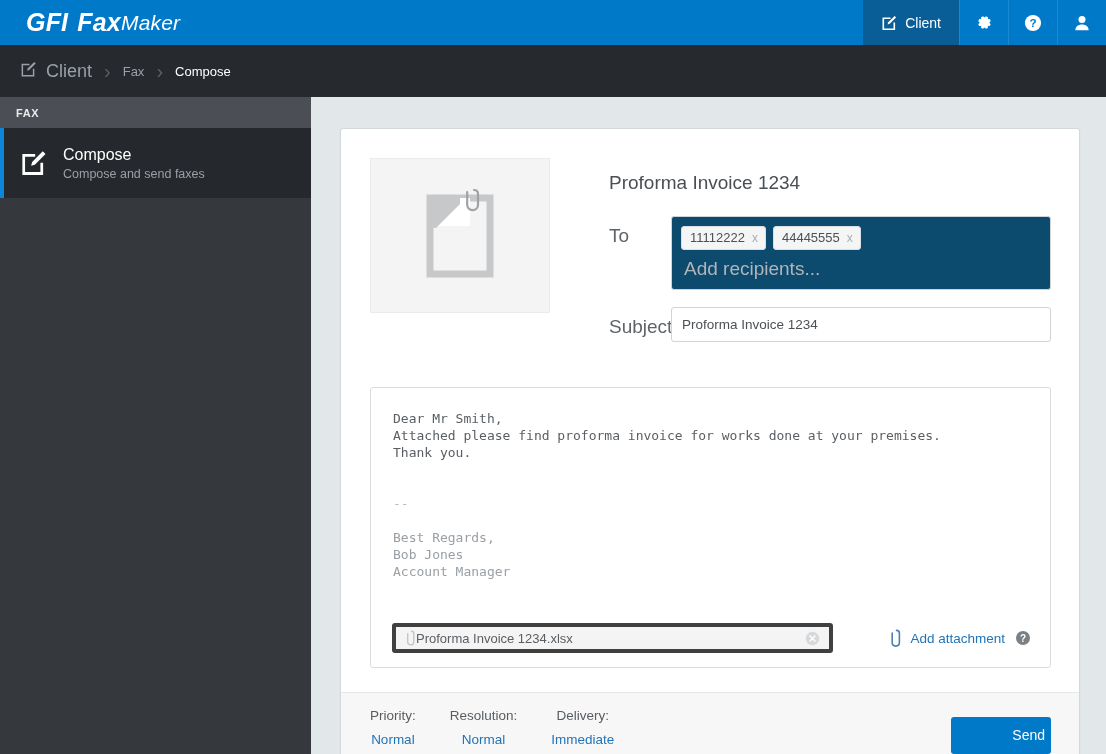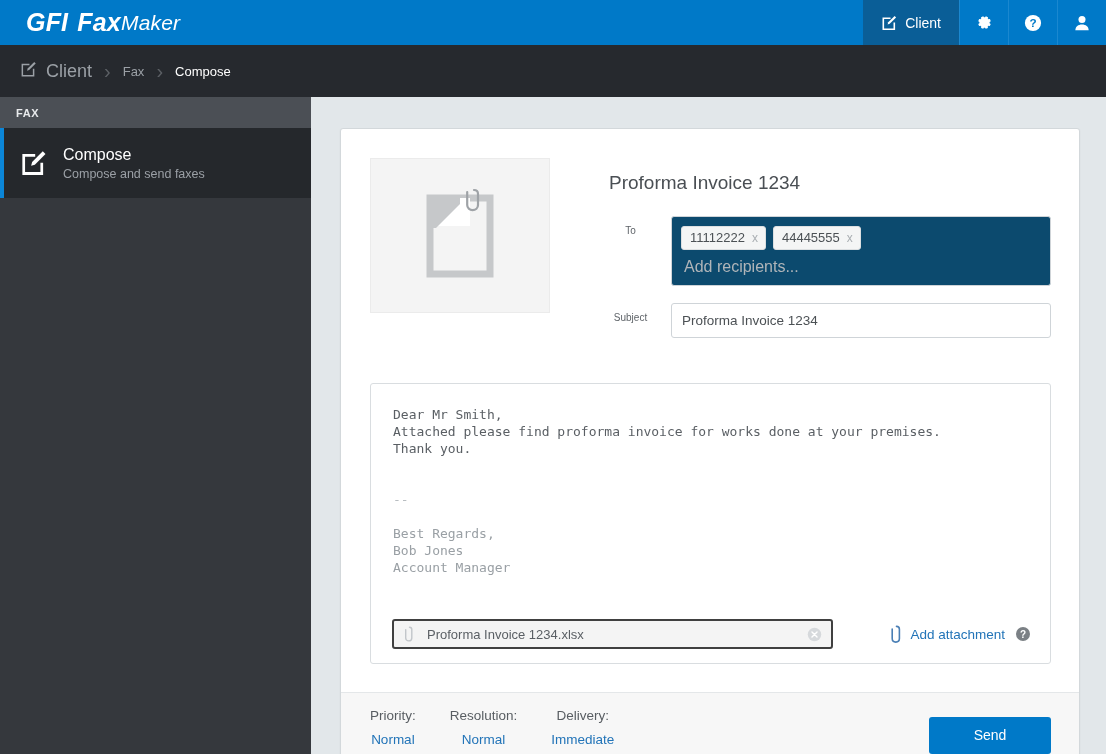--- a/index.html
+++ b/index.html
@@ -95,8 +95,8 @@
 
   .frow { display: flex; align-items: flex-start; margin-bottom: 17px; }
   .flabel {
-    width: 62px; flex: 0 0 auto; text-align: center; padding-right: 19px;
-    color: #5f6469; font-size: 10px; padding-top: 9px;
+    width: 62px; flex: 0 0 auto; text-align: left; padding-right: 19px;
+    color: #5f6469; font-size: 19px; padding-top: 9px;
   }
   .fctl { flex: 1 1 auto; }
 

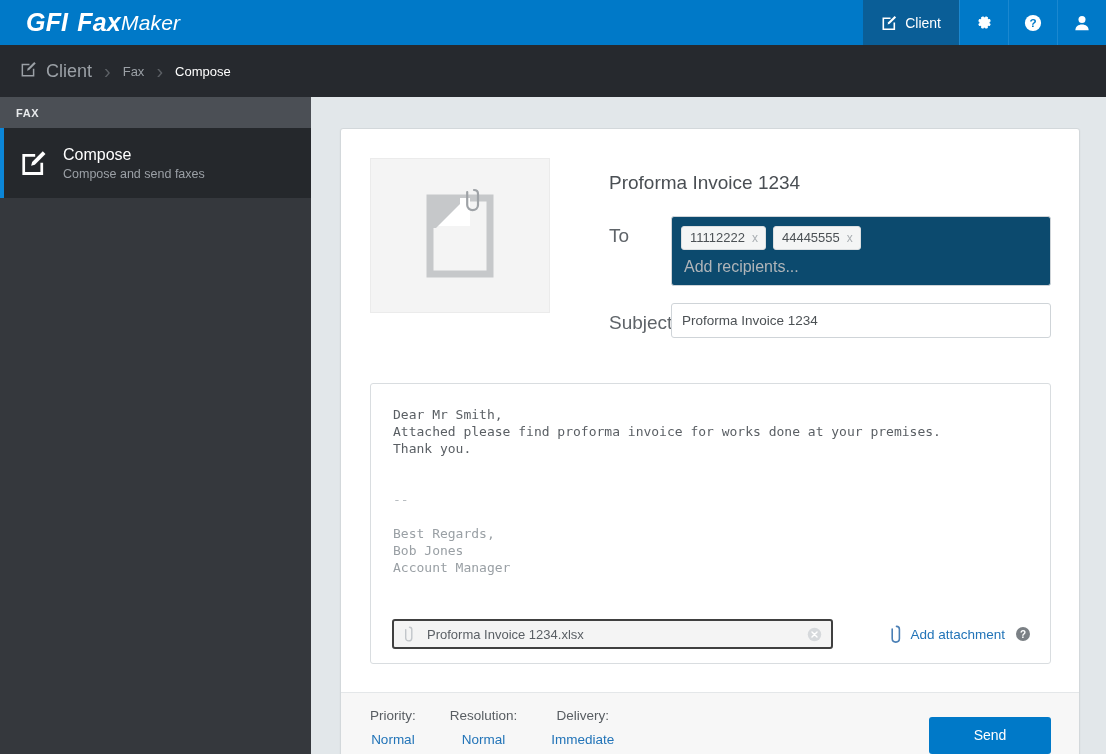--- a/index.html
+++ b/index.html
@@ -112,7 +112,7 @@
   }
   .chip .x { color: #a9aeb2; font-size: 12px; cursor: pointer; }
   .tokenbox .ghost {
-    color: #b0b5b9; font-size: 16px; padding: 8px 2px 2px 3px;
+    color: #b0b5b9; font-size: 19px; padding: 8px 2px 2px 3px;
   }
   .textfield {
     width: 100%; border: 1px solid #cfd4d8; border-radius: 3px;

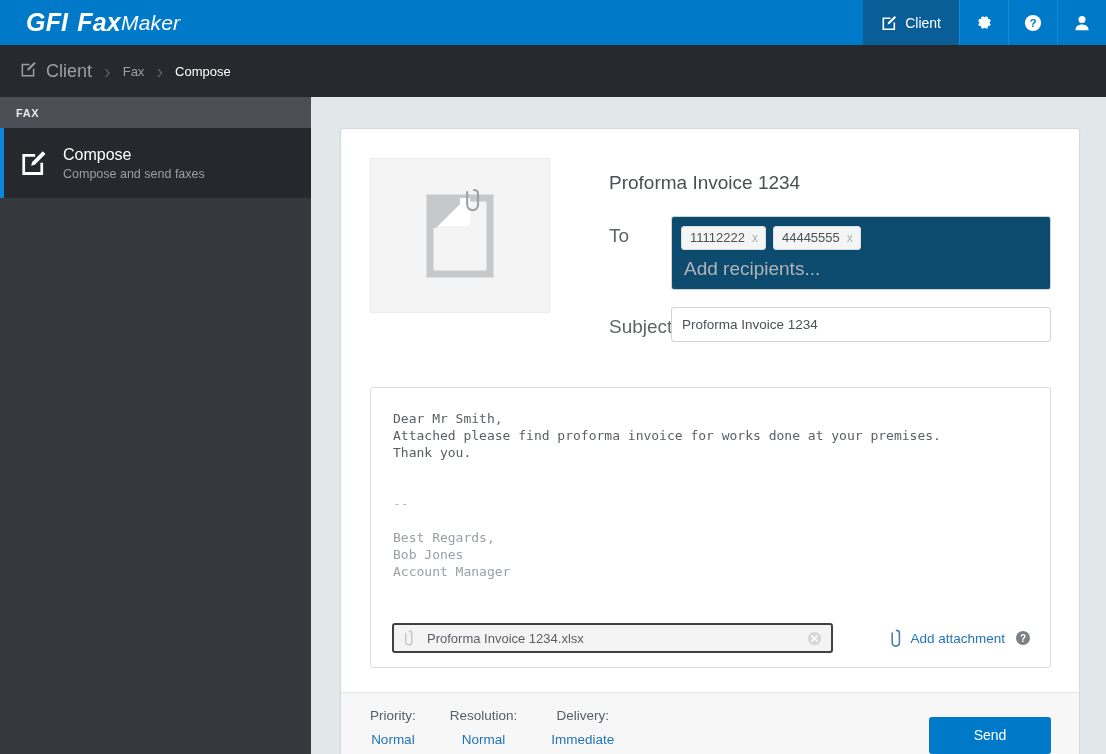--- a/index.html
+++ b/index.html
@@ -138,8 +138,8 @@
   }
   .att-pill {
     flex: 1 1 auto; max-width: 444px; height: 30px; background: #f4f4f4;
-    border: 2px solid #404040; border-radius: 3px;
-    display: flex; align-items: center; padding: 0 9px 0 11px; gap: 13px;
+    border: 4px solid #404040; border-radius: 3px;
+    display: flex; align-items: center; padding: 0 9px 0 11px; 
     cursor: default;
   }
   .att-name { flex: 1 1 auto; font-size: 13px; color: #5a5f64; }

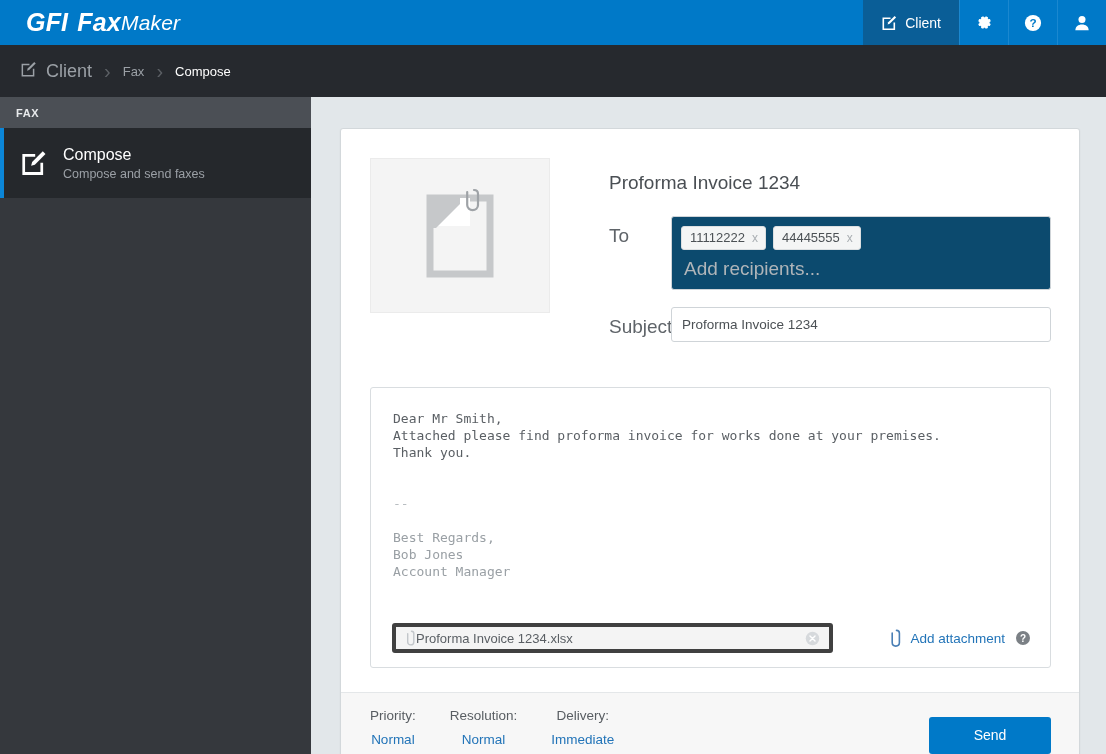--- a/index.html
+++ b/index.html
@@ -173,8 +173,8 @@
   }
   .send-btn {
     margin-left: auto; background: #0079c8; color: #fff; border: none;
-    border-radius: 3px; width: 122px; height: 37px; font-size: 14px;
-    font-family: "Liberation Sans", sans-serif; cursor: pointer;
+    border-radius: 3px; width: 100px; height: 37px; font-size: 14px;
+    font-family: "Liberation Sans", sans-serif; cursor: pointer; text-align: right;
   }
 </style>
 </head>

